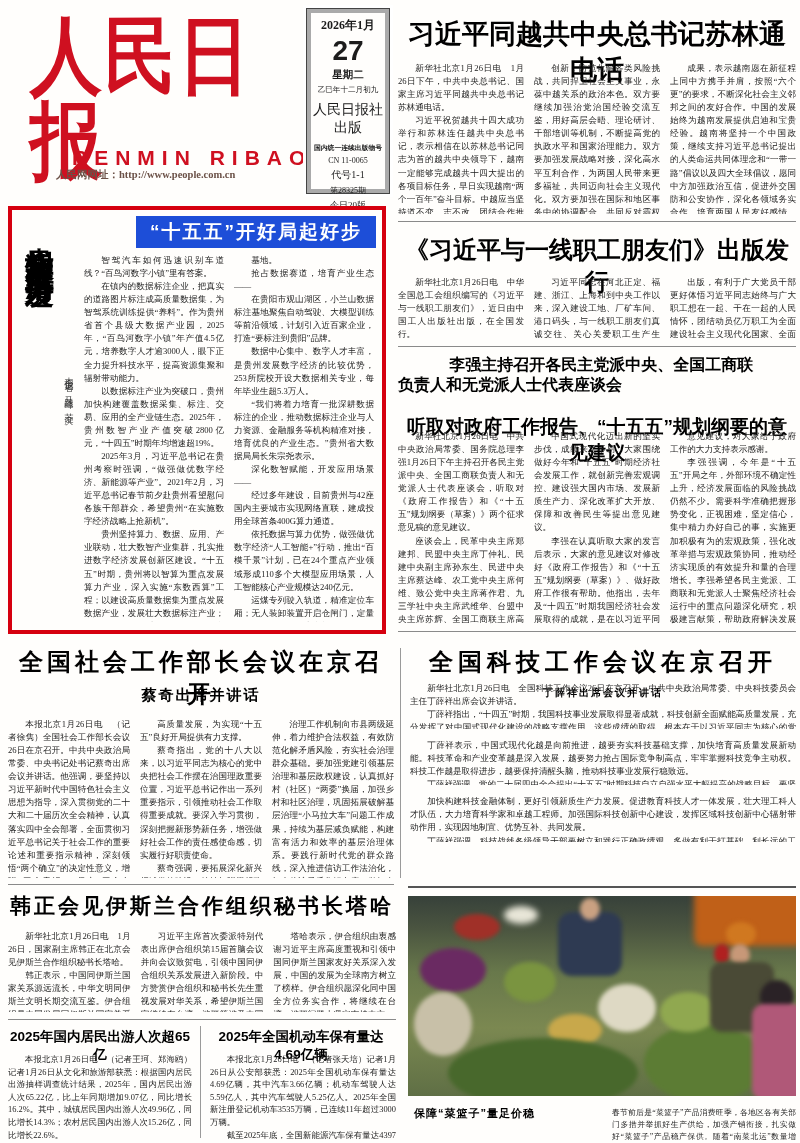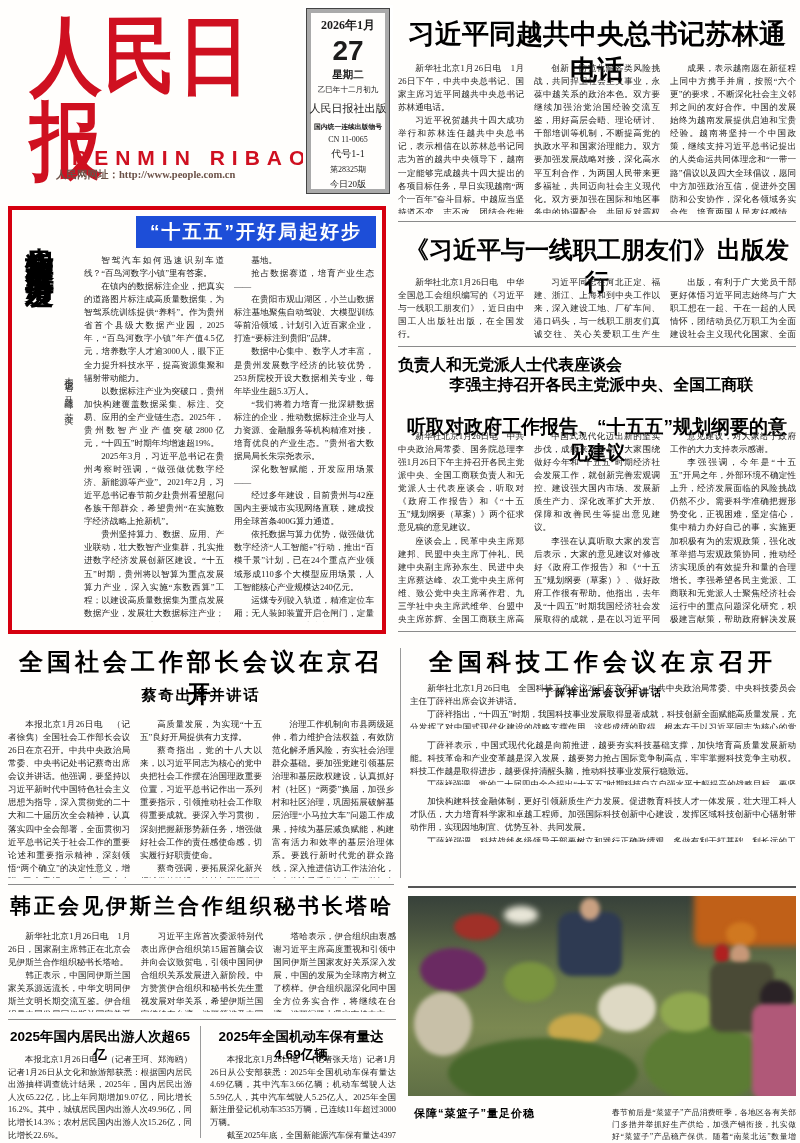--- a/index.html
+++ b/index.html
@@ -48,7 +48,7 @@
     <div style="font-size:28px;font-family:'Liberation Sans',sans-serif;font-weight:bold;line-height:1;">27</div>
     <div style="font-size:10.5px;font-weight:bold;">星期二</div>
     <div style="font-size:7.6px;">乙巳年十二月初九</div>
-    <div style="font-size:11px;margin-top:6px;">人民日报社出版</div>
+    <div style="font-size:14px;margin-top:6px;">人民日报社出版</div>
     <div style="font-size:6.8px;font-weight:bold;margin-top:6px;">国内统一连续出版物号</div>
     <div style="font-size:8px;">CN 11-0065</div>
     <div style="font-size:10px;">代号1-1</div>

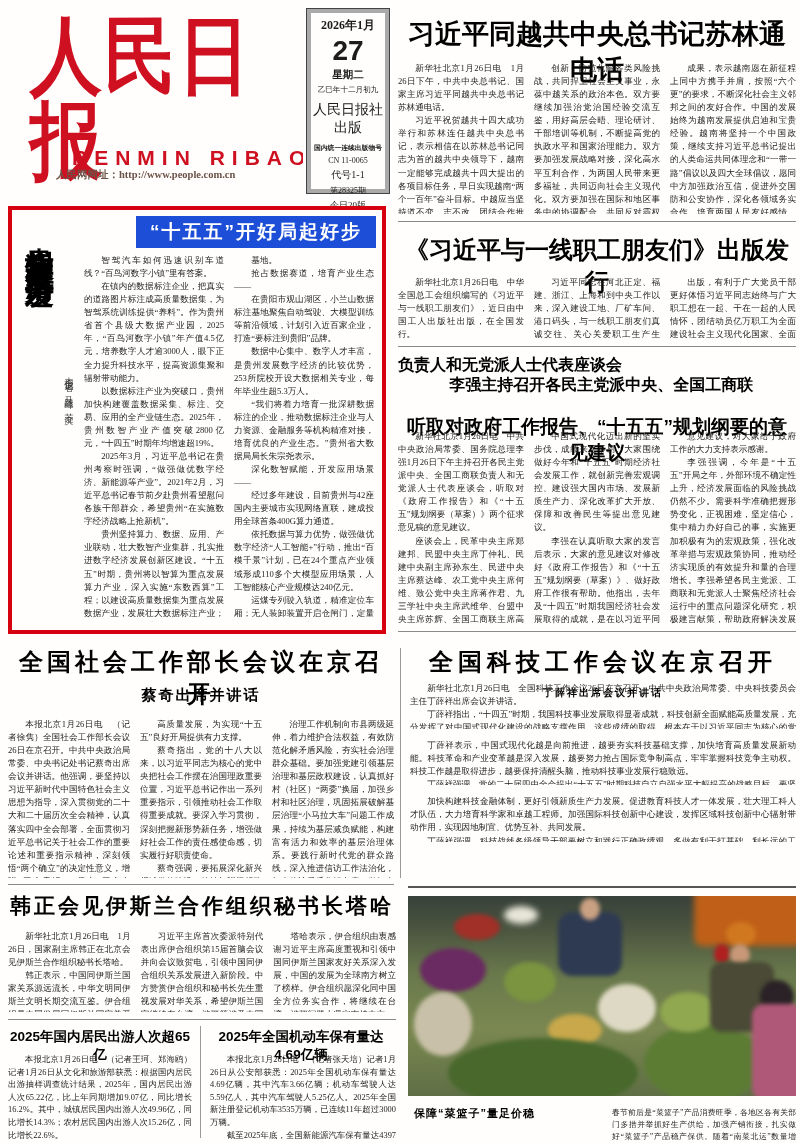--- a/index.html
+++ b/index.html
@@ -86,8 +86,8 @@
   <div class="abs rule" style="left:398px;top:346px;width:398px;"></div>
 
   <div class="abs" style="left:398px;top:355px;width:398px;">
+    <div class="hl" style="font-size:16px;line-height:1.28;text-indent:3.2em;">李强主持召开各民主党派中央、全国工商联</div>
     <div class="hl" style="font-size:16px;line-height:1.28;">负责人和无党派人士代表座谈会</div>
-    <div class="hl" style="font-size:16px;line-height:1.28;text-indent:3.2em;">李强主持召开各民主党派中央、全国工商联</div>
   </div>
   <h1 class="abs hl center" style="left:398px;top:398px;width:398px;font-size:19px;margin-top:16px;">听取对政府工作报告、“十五五”规划纲要的意见建议</h1>
   <div class="abs cols" style="left:398px;top:430px;width:398px;height:194px;">

